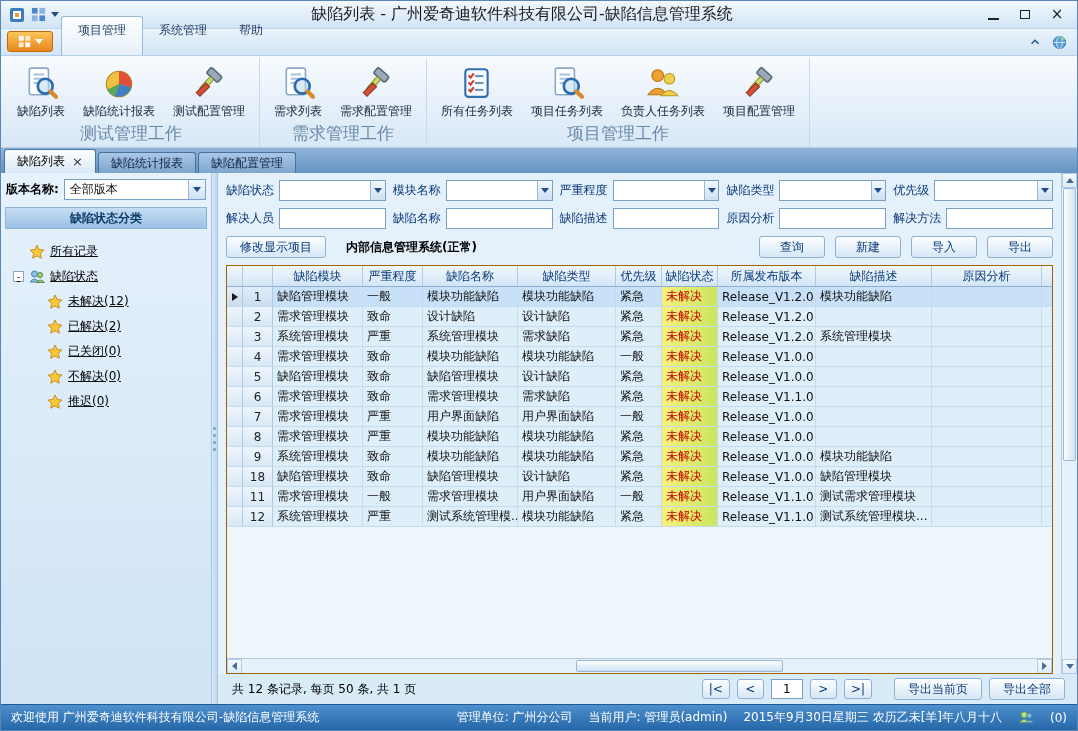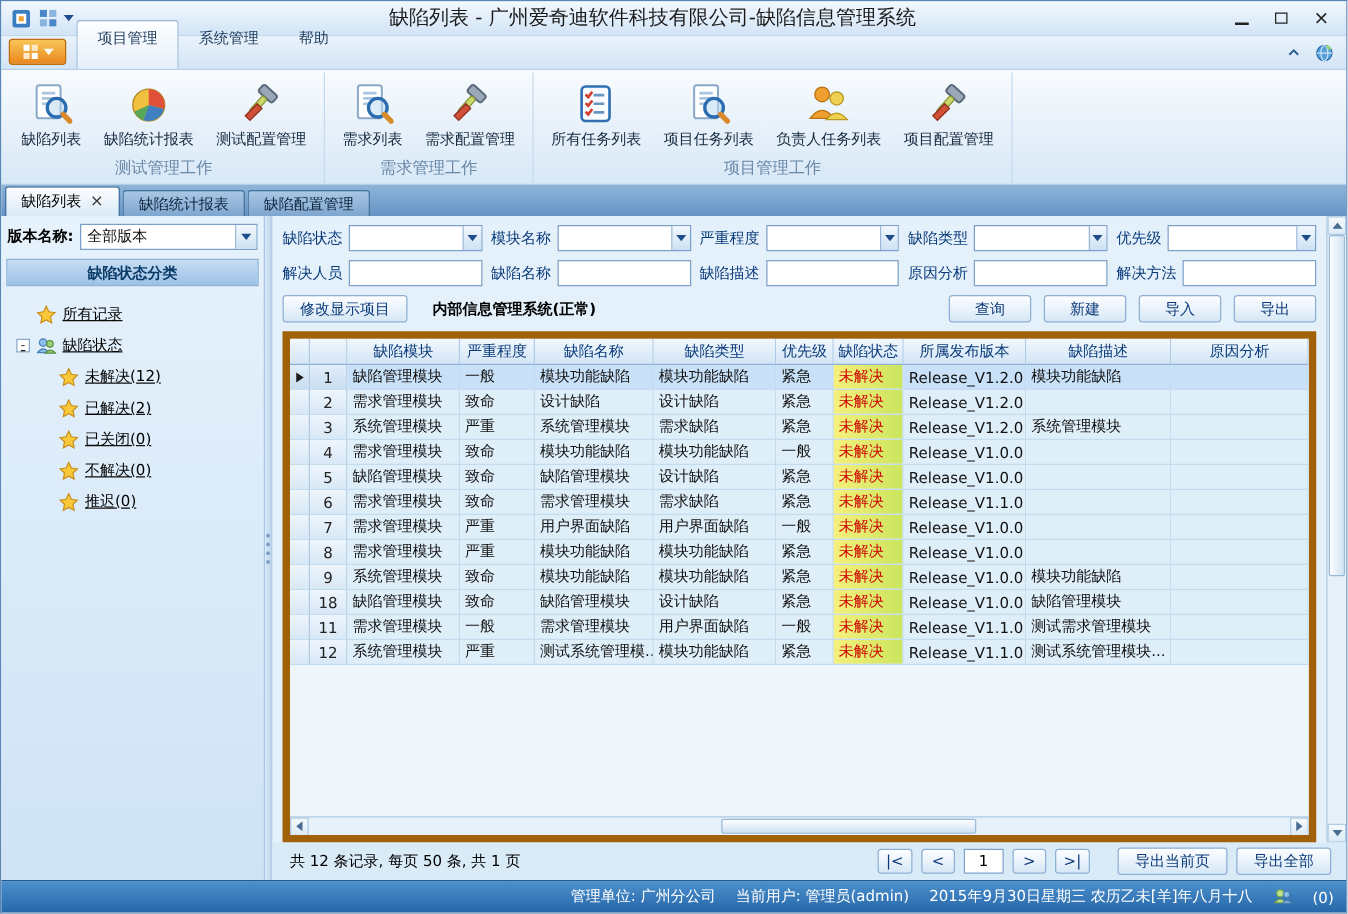--- a/index.html
+++ b/index.html
@@ -35,7 +35,7 @@
   .ribbon-btn{display:flex;flex-direction:column;align-items:center;gap:3px;padding:4px 8px 2px;border-radius:3px;min-width:56px;}
   .ribbon-btn .big{width:34px;height:34px;}
   .ribbon-btn .lbl{font-size:12px;color:#14283c;white-space:nowrap;}
-  .rg-caption{text-align:center;font-size:13px;color:#6a88a8;padding:0 2px 4px;white-space:nowrap;}
+  .rg-caption{text-align:center;font-size:17px;color:#6a88a8;padding:0 2px 4px;white-space:nowrap;}
 
   
   .doc-tabs{height:25px;flex:0 0 25px;background:linear-gradient(#8fb4d9,#6493c4);display:flex;align-items:flex-end;padding-left:3px;}

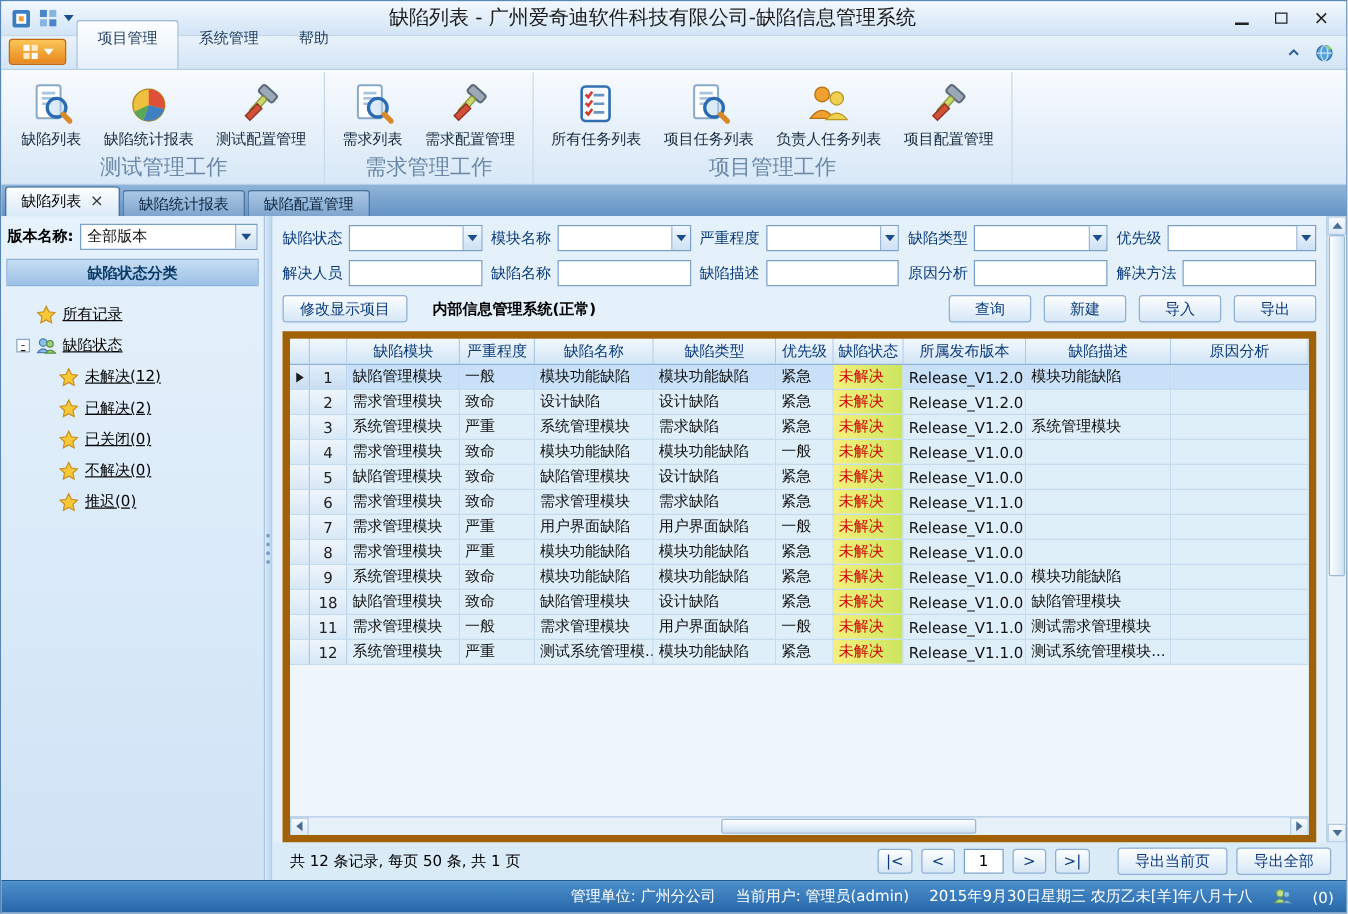--- a/index.html
+++ b/index.html
@@ -82,7 +82,7 @@
   .sys-title{font-weight:bold;color:#000;margin-left:10px;white-space:nowrap;}
 
   
-  .grid-wrap{flex:1;margin:0 8px;border:6px solid #a16207;background:#f2f9fe;display:flex;flex-direction:column;min-height:0;overflow:hidden;}
+  .grid-wrap{flex:1;margin:0 8px;border:1px solid #a16207;background:#f2f9fe;display:flex;flex-direction:column;min-height:0;overflow:hidden;}
   .grid-scroll{flex:1;overflow:hidden;background:#eef6fc;}
   .g-row{display:flex;width:max-content;}
   .g-cell{height:20px;display:flex;align-items:center;padding:0 4px;border-right:1px solid #c4dcee;border-bottom:1px solid #c4dcee;background:#dfeffa;overflow:hidden;white-space:nowrap;flex:0 0 auto;}

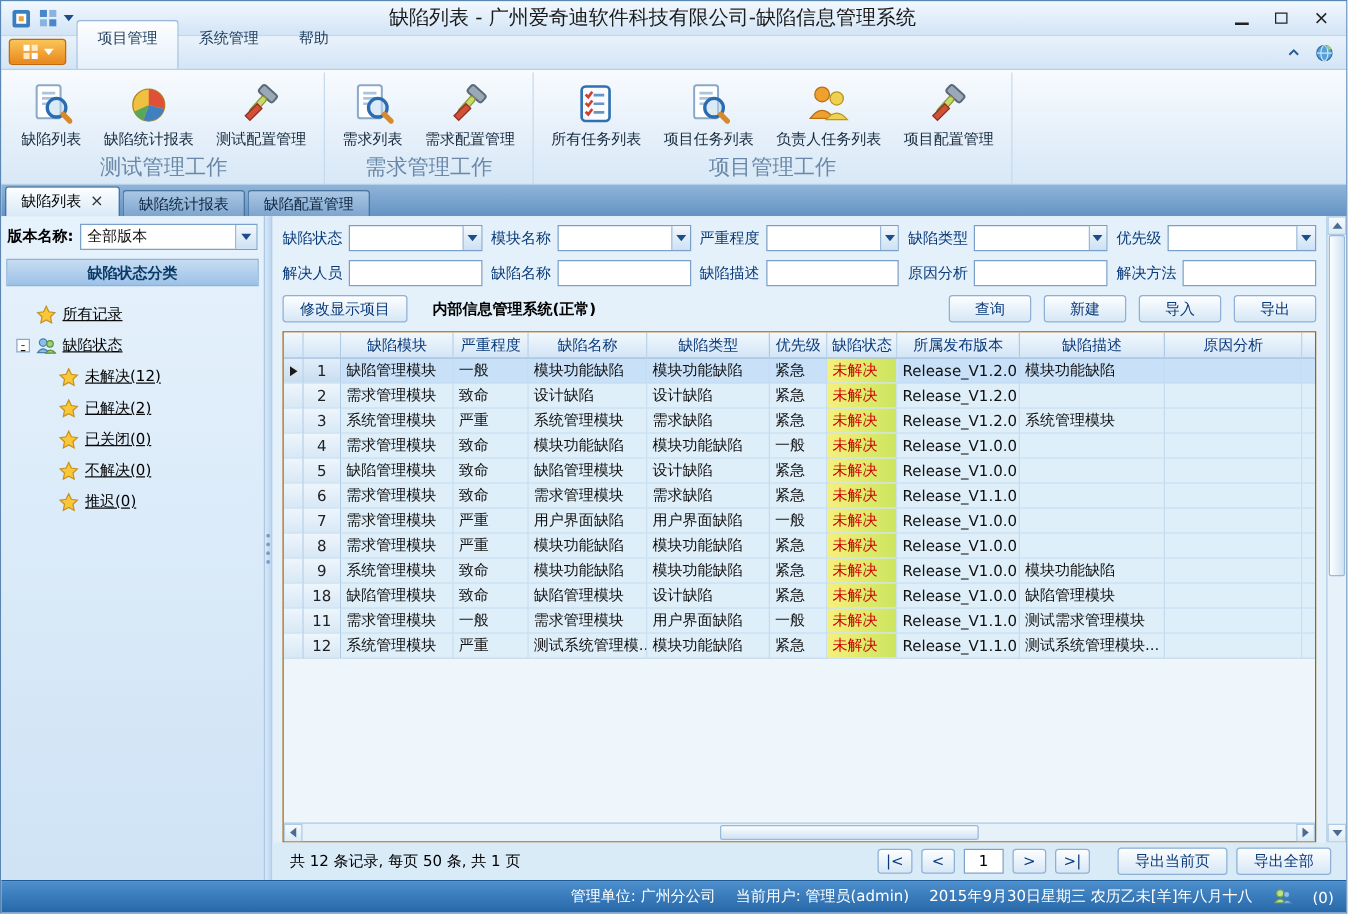--- a/index.html
+++ b/index.html
@@ -746,6 +746,7 @@
   </div>
 
   <div class="statusbar">
+    <span>欢迎使用 广州爱奇迪软件科技有限公司-缺陷信息管理系统</span>
     <div class="spacer"></div>
     <span>管理单位: 广州分公司</span>
     <span>当前用户: 管理员(admin)</span>

